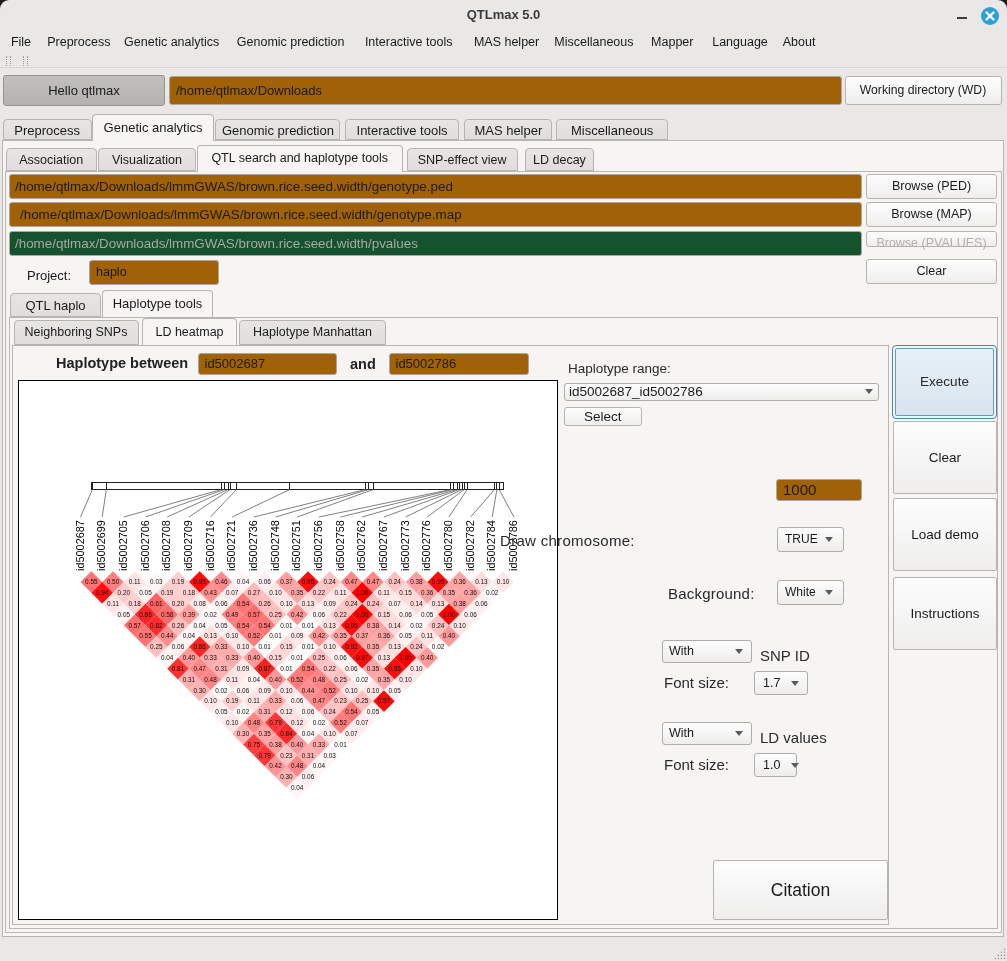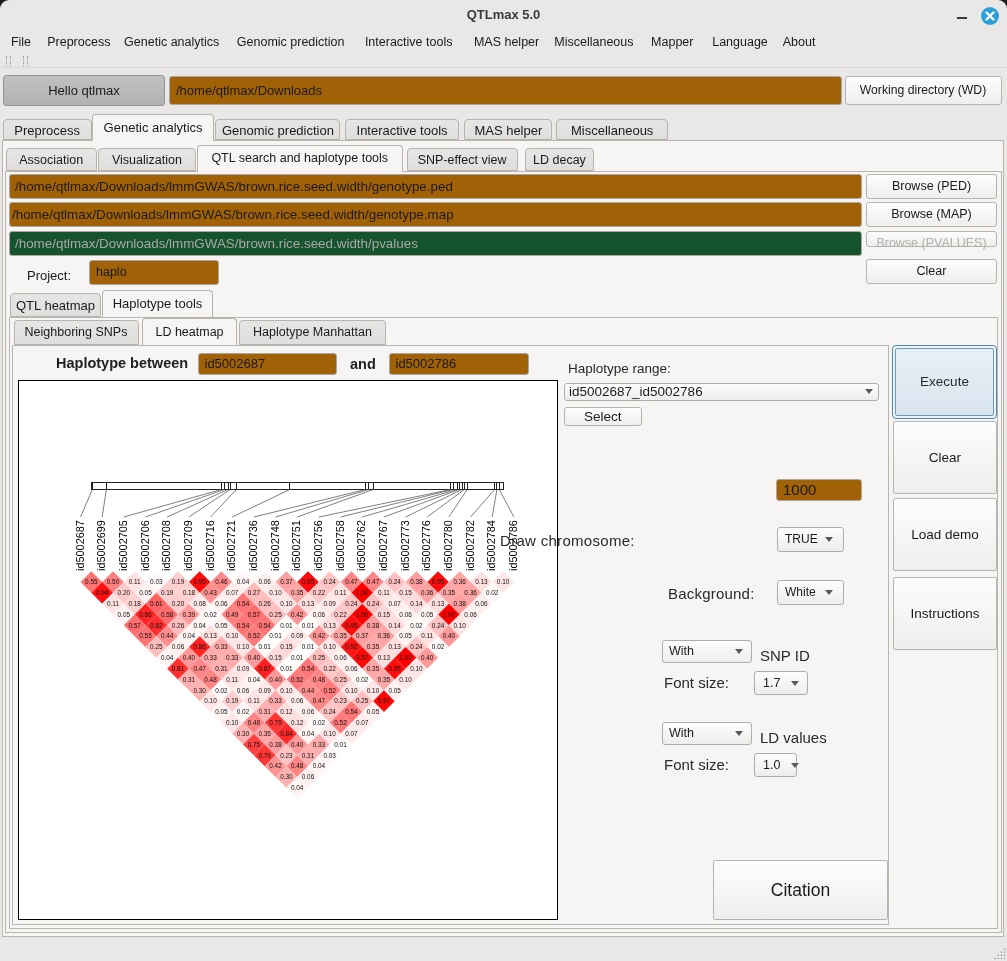--- a/index.html
+++ b/index.html
@@ -52,7 +52,7 @@
     <div class="tab" style="left:524.7px;top:148px;width:69.5px;height:22.5px;font-size:12.5px;line-height:22px">LD decay</div>
     <div class="inp" style="left:9px;top:174px;width:853px;height:25px;font-size:13.4px;line-height:23px;padding-left:5px">/home/qtlmax/Downloads/lmmGWAS/brown.rice.seed.width/genotype.ped</div>
     <div class="btn" style="left:866px;top:174px;width:131px;height:25px;font-size:12.5px;line-height:23px">Browse (PED)</div>
-    <div class="inp" style="left:9px;top:202px;width:853px;height:25px;font-size:13.4px;line-height:23px;padding-left:2px">/home/qtlmax/Downloads/lmmGWAS/brown.rice.seed.width/genotype.map</div>
+    <div class="inp" style="left:9px;top:202px;width:853px;height:25px;font-size:13.4px;line-height:23px;padding-left:10px">/home/qtlmax/Downloads/lmmGWAS/brown.rice.seed.width/genotype.map</div>
     <div class="btn" style="left:866px;top:202px;width:131px;height:25px;font-size:12.5px;line-height:23px">Browse (MAP)</div>
     <div class="inp" style="left:9px;top:231px;width:853px;height:25px;font-size:13.4px;line-height:23px;padding-left:5px;background:#14532d;color:#aba8a4">/home/qtlmax/Downloads/lmmGWAS/brown.rice.seed.width/pvalues</div>
     <div class="btn" style="left:866px;top:231px;width:131px;height:16px;font-size:12.5px;line-height:23px;color:#b3b0ac">Browse (PVALUES)</div>

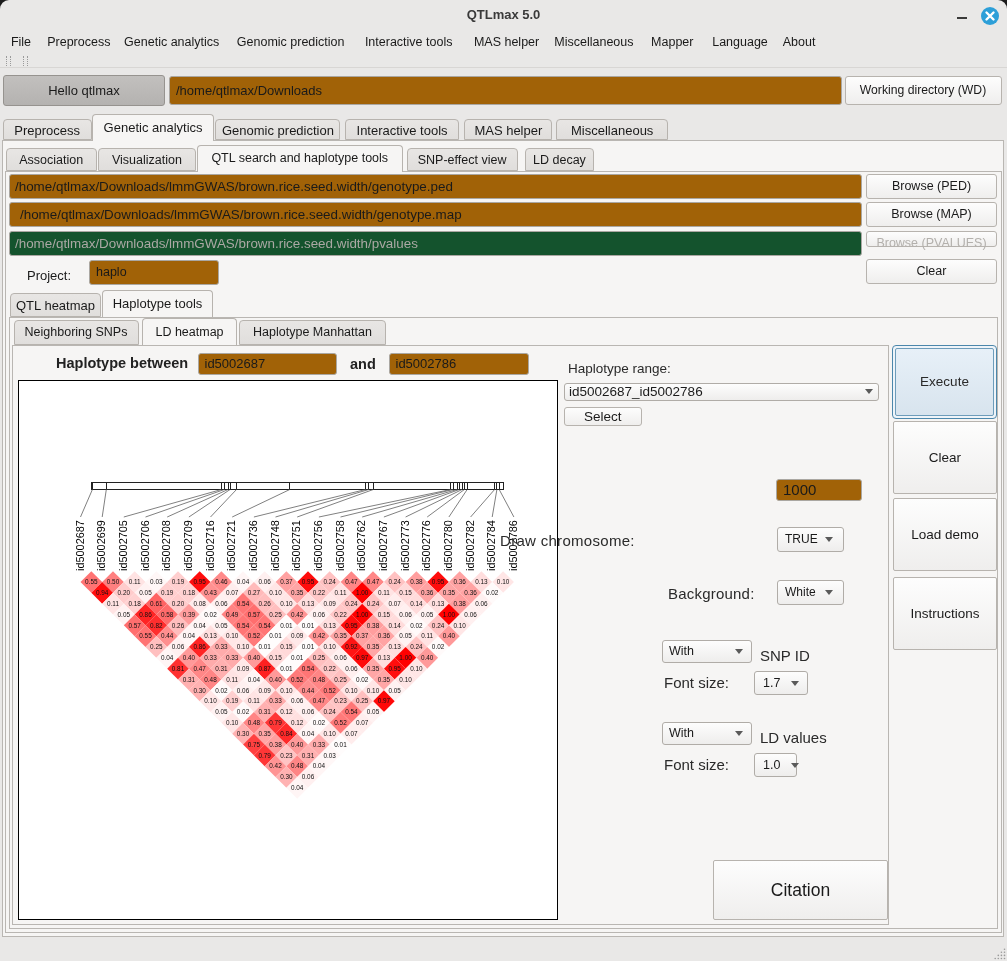--- a/index.html
+++ b/index.html
@@ -60,7 +60,7 @@
     <div class="inp" style="left:89px;top:260px;width:130px;height:25px;font-size:12.5px;line-height:23px;padding-left:6px">haplo</div>
     <div class="btn" style="left:866px;top:259px;width:131px;height:25px;font-size:12.5px;line-height:23px">Clear</div>
     <div class="frame" style="left:9px;top:316.5px;width:989px;height:612.5px;background:#f6f5f4"></div>
-    <div class="tab" style="left:10px;top:292.5px;width:91px;height:24px;font-size:13px;line-height:23px">QTL heatmap</div>
+    <div class="tab" style="left:10px;top:292.5px;width:91px;height:24px;font-size:13px;line-height:23px">QTL haplo</div>
     <div class="tabsel" style="left:102px;top:289.5px;width:111px;height:27.5px;font-size:13px;line-height:26px">Haplotype tools</div>
     <div class="frame" style="left:12px;top:344.5px;width:877px;height:580.5px;background:#f6f5f4"></div>
     <div class="tab" style="left:13.5px;top:320px;width:125px;height:24.5px;font-size:12.5px;line-height:23px">Neighboring SNPs</div>

